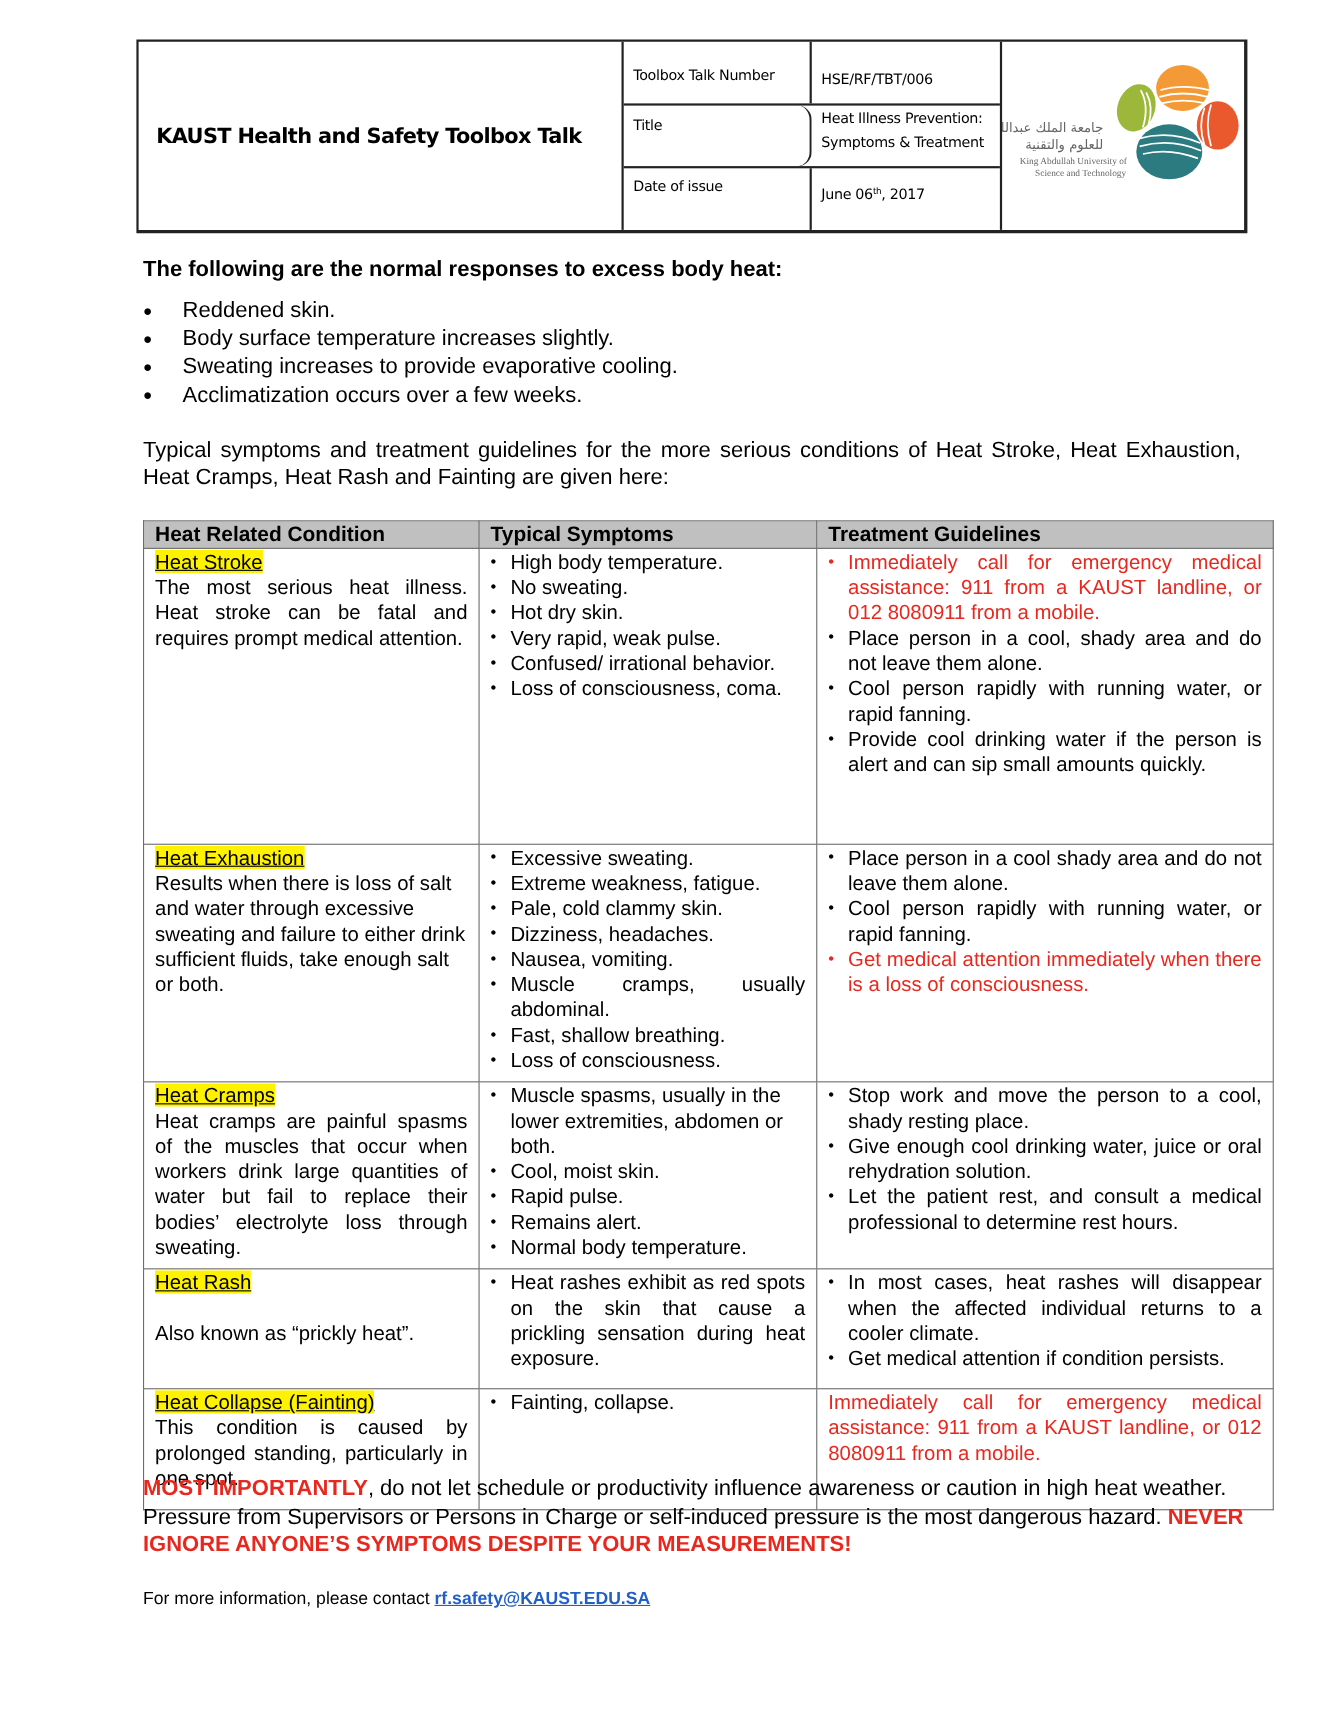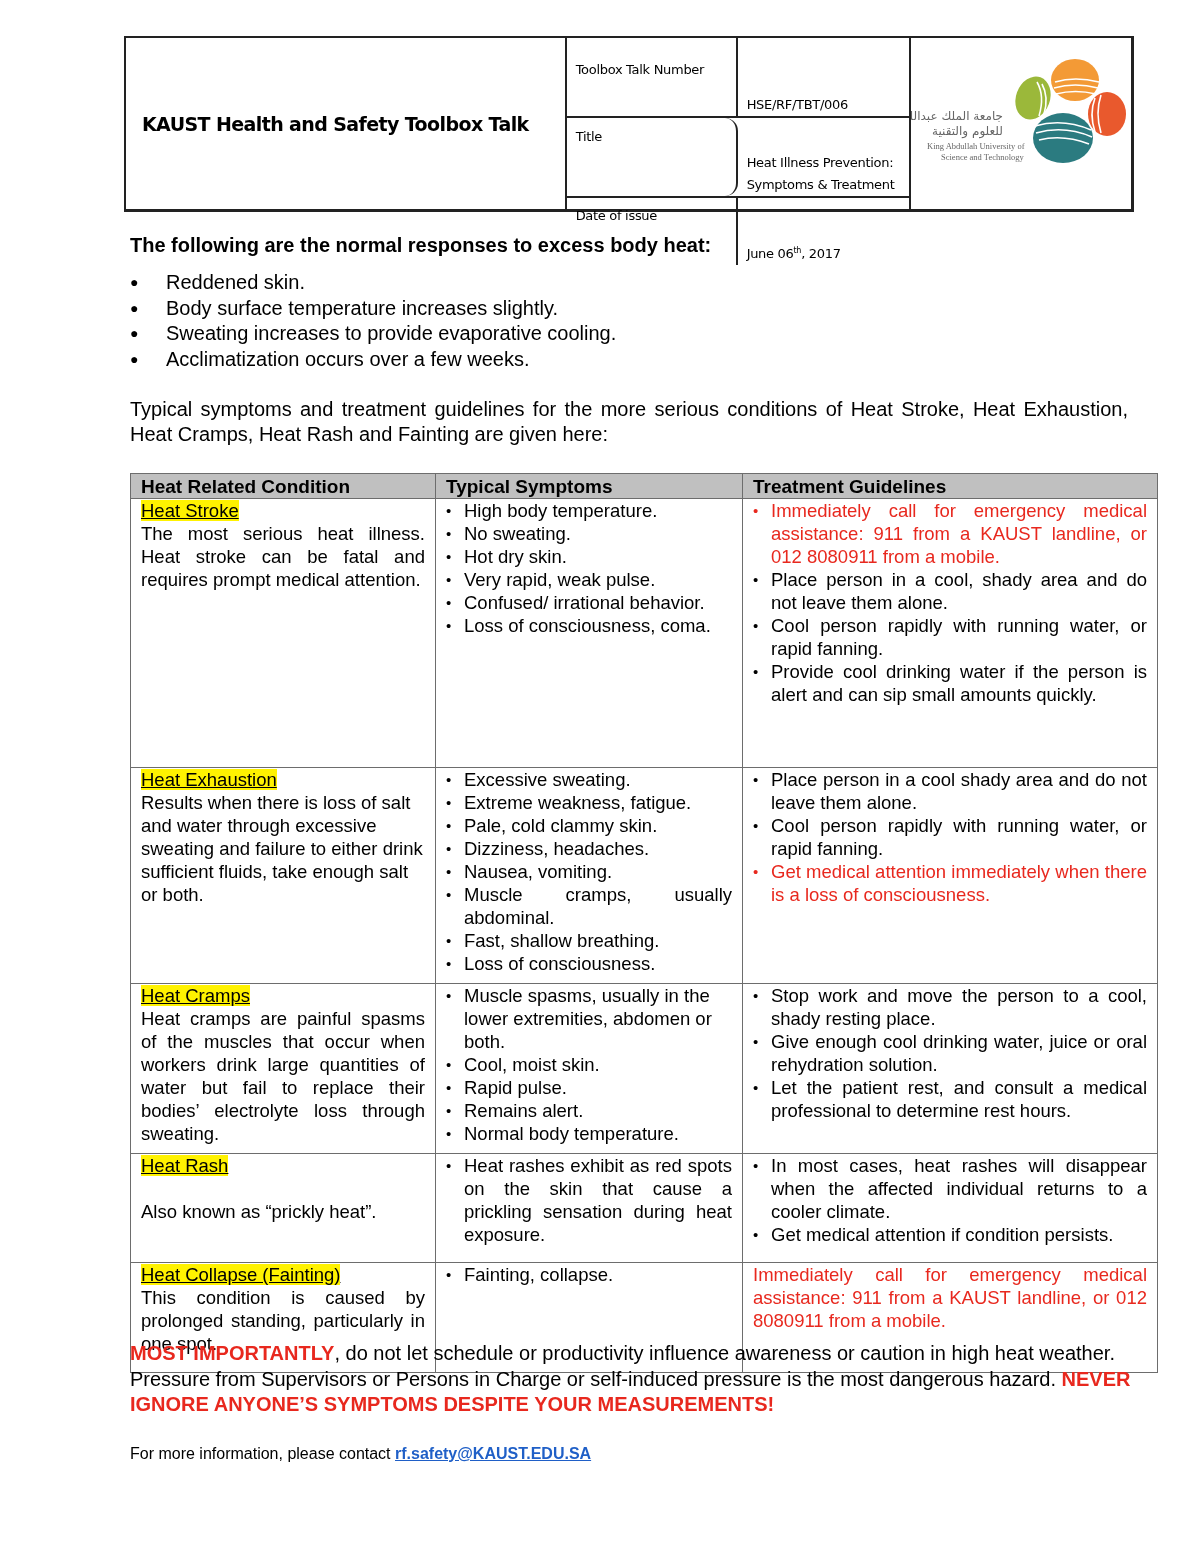--- a/index.html
+++ b/index.html
@@ -12,7 +12,7 @@
   .meta-row { flex: 1; display: flex; border-bottom: 2px solid #222; }
   .meta-row:last-child { border-bottom: none; border-radius: 26px; }
   .meta-k { width: 171px; border-right: 2px solid #222; padding: 24px 0 0 9px; box-sizing: border-box; font-family: "DejaVu Sans", sans-serif; font-size: 13px; letter-spacing: -0.3px; }
-  .meta-v { flex: 1; padding: 24px 0 0 9px; box-sizing: border-box; font-family: "DejaVu Sans", sans-serif; font-size: 13px; line-height: 22px; letter-spacing: -0.3px; margin-top: 32px; }
+  .meta-v { flex: 1; padding: 24px 0 0 9px; box-sizing: border-box; font-family: "DejaVu Sans", sans-serif; font-size: 13px; line-height: 22px; letter-spacing: -0.3px; }
   .meta-row:nth-child(2) .meta-k { padding-top: 11px; border-radius: 13px; }
   .meta-row:nth-child(2) .meta-v { padding-top: 2px; border-radius: 21px; }
   .meta-row:nth-child(3) .meta-k, .meta-row:nth-child(3) .meta-v { padding-top: 10px; }

